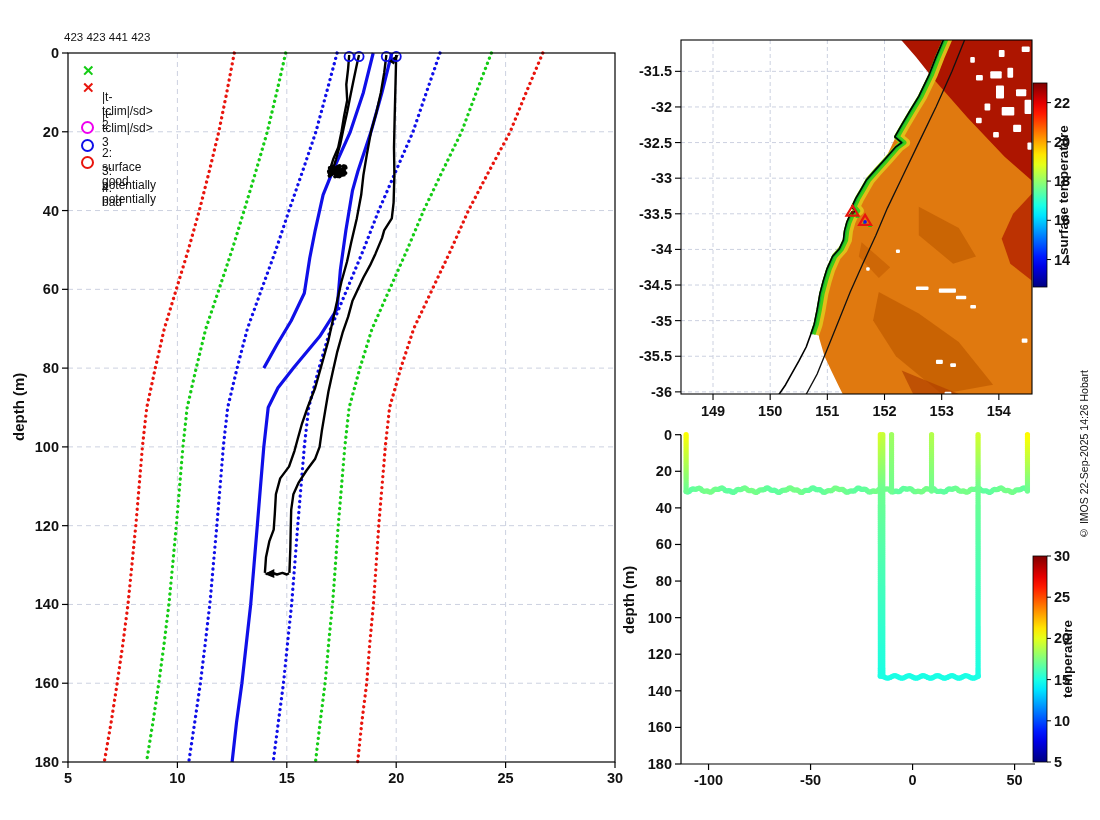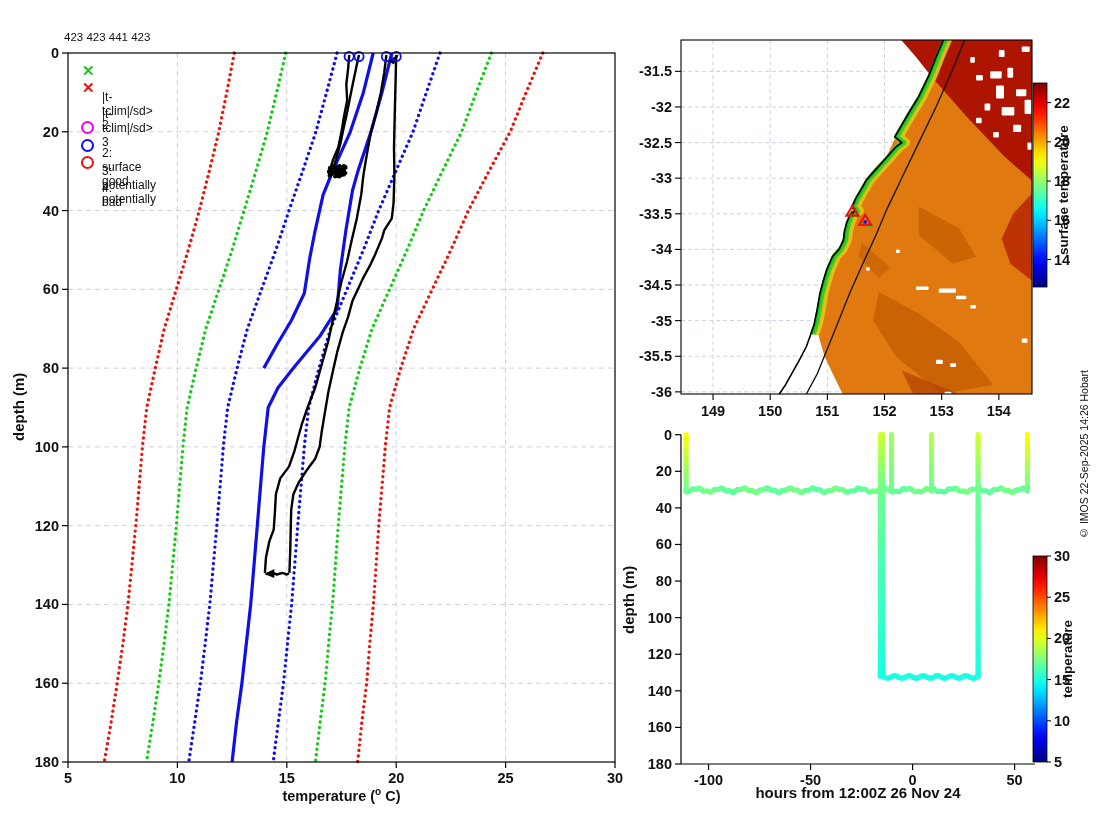--- a/index.html
+++ b/index.html
@@ -1153,7 +1153,6 @@
     <span class="leg-text">4: bad</span>
   </div>
 
-  <div class="lbl" id="xlabel-left"><span>temperature (</span><span class="sup">o</span><span> C)</span></div>
   <div class="lbl vlabel" id="ylabel-left">depth (m)</div>
 
   <div class="lbl vlabel" id="map-cbar-label">surface temperature</div>

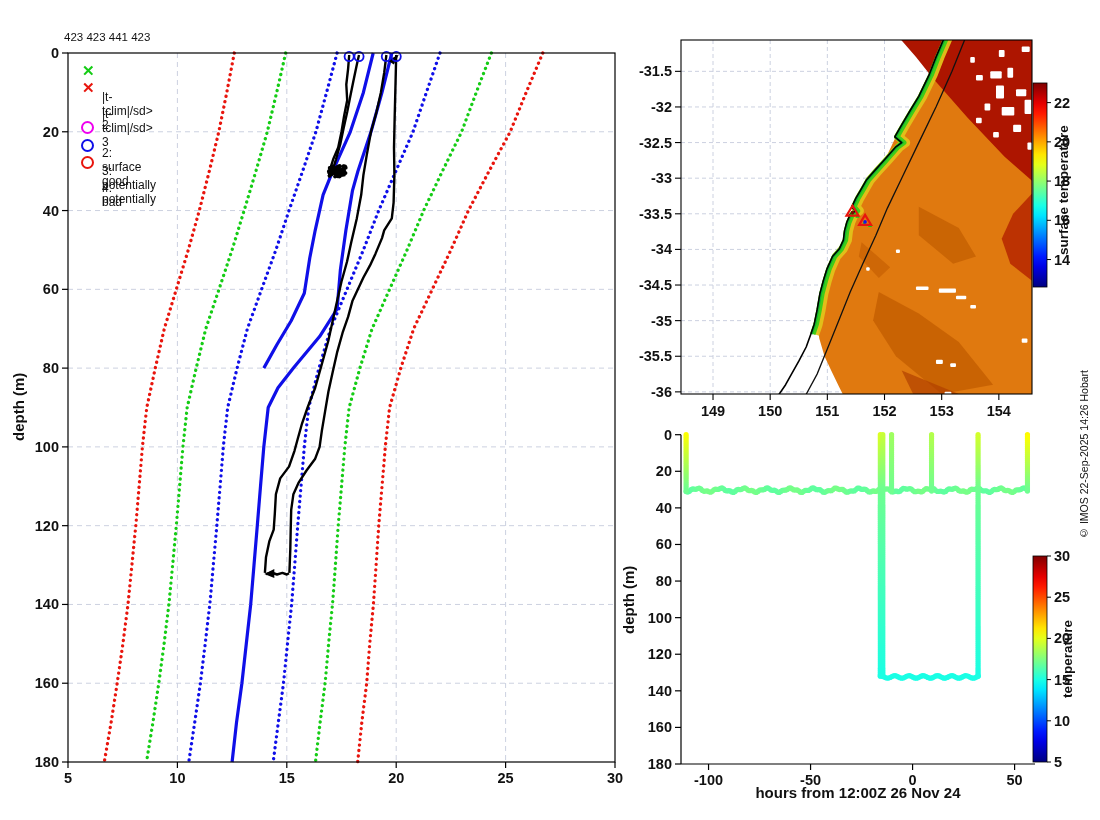--- a/index.html
+++ b/index.html
@@ -1158,7 +1158,6 @@
   <div class="lbl vlabel" id="map-cbar-label">surface temperature</div>
 
   <div class="lbl vlabel" id="ts-ylabel">depth (m)</div>
-  <div class="lbl" id="ts-xlabel">hours from 12:00Z 26 Nov 24</div>
   <div class="lbl vlabel" id="ts-cbar-label">temperature</div>
 
   <div class="lbl vlabel" id="watermark">© IMOS 22-Sep-2025 14:26 Hobart</div>

